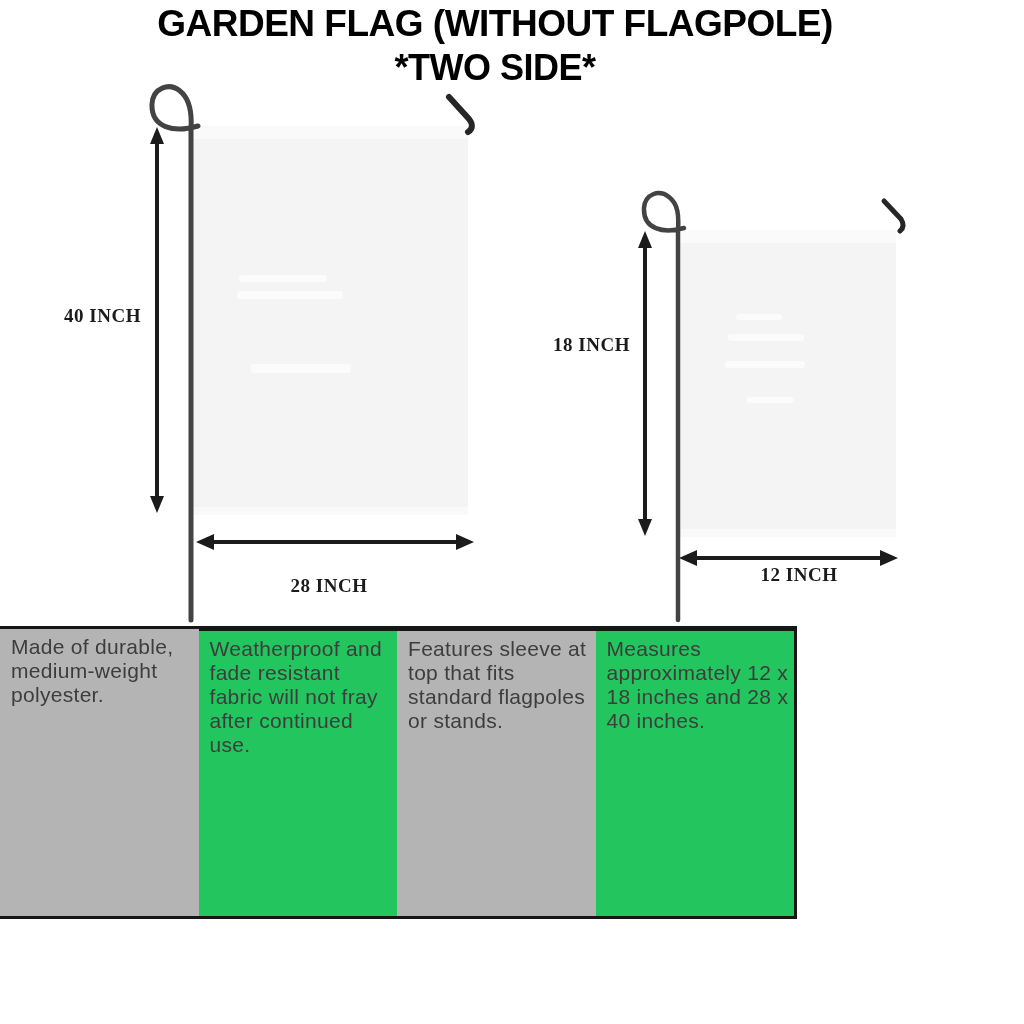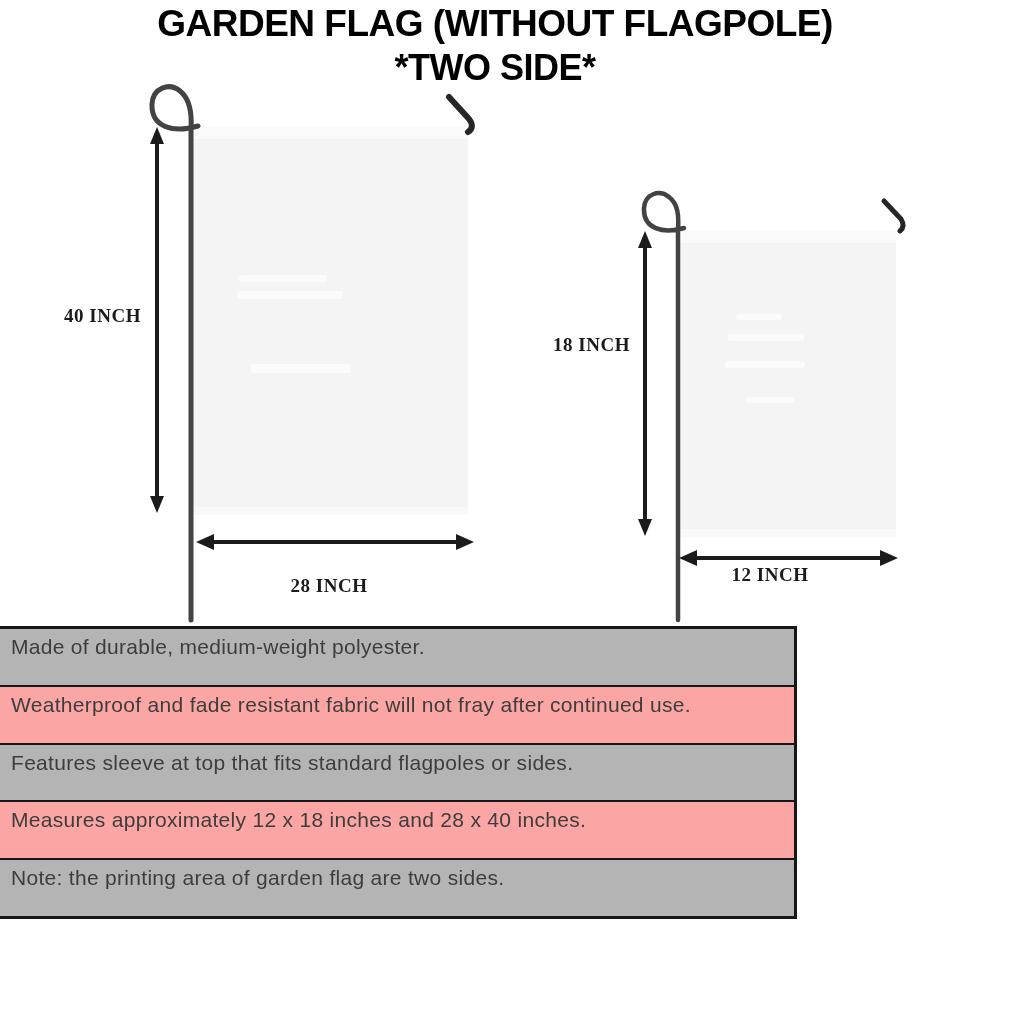--- a/index.html
+++ b/index.html
@@ -38,7 +38,7 @@
   .dim-40 { left:50px;  top:305px; width:105px; }
   .dim-28 { left:265px; top:575px; width:128px; }
   .dim-18 { left:539px; top:334px; width:105px; }
-  .dim-12 { left:706px; top:564px; width:128px; }
+  .dim-12 { left:735px; top:564px; width:128px; }
 
   
   .features { position:absolute; left:0; top:626px; width:797px; height:293px;

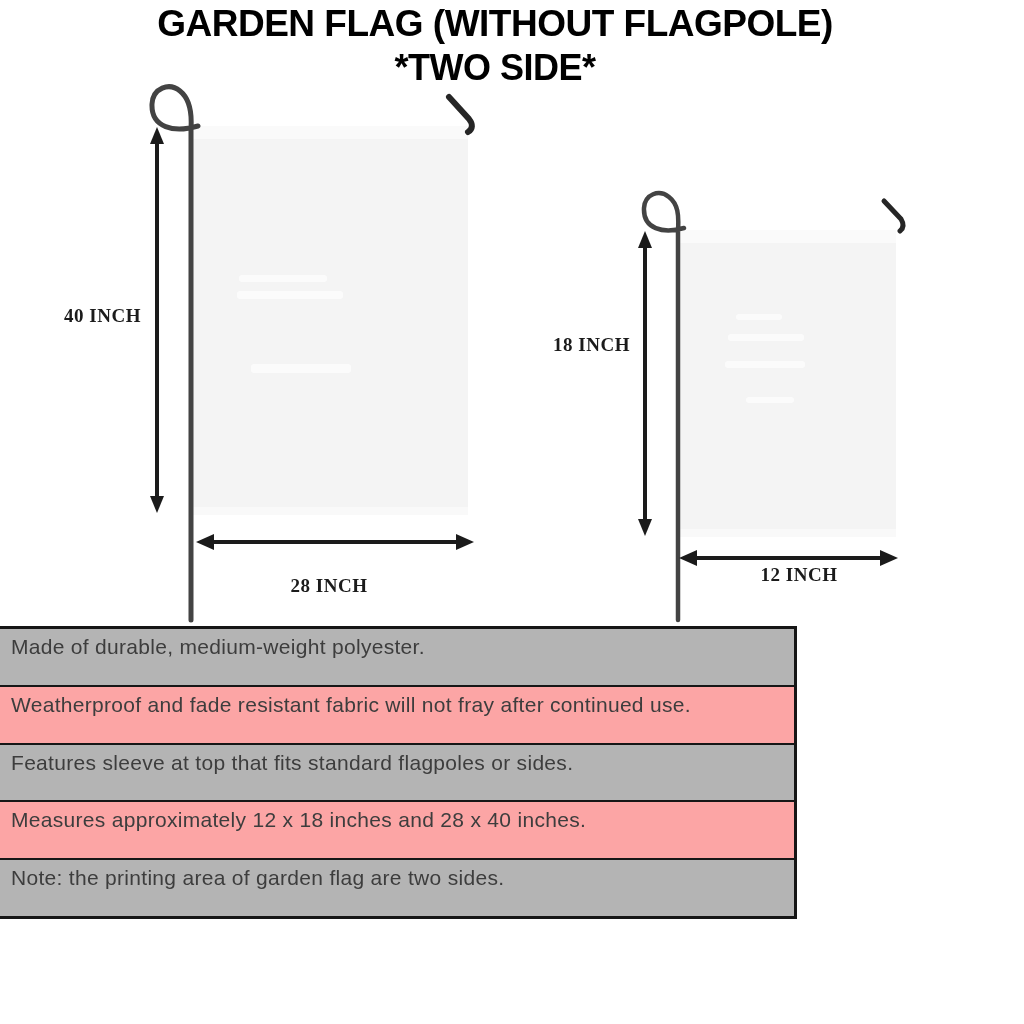--- a/index.html
+++ b/index.html
@@ -43,7 +43,7 @@
   
   .features { position:absolute; left:0; top:626px; width:797px; height:293px;
               box-sizing:border-box; border:3px solid #161616; border-left:none;
-              display:flex; flex-direction:column; background:#ffffff; }
+              display:flex; flex-direction:row; background:#ffffff; }
   .frow { flex:1; background:#fca5a5; }
   .frow + .frow { border-top:2px solid #161616; }
   .frow.shaded { background:#b4b4b4; }

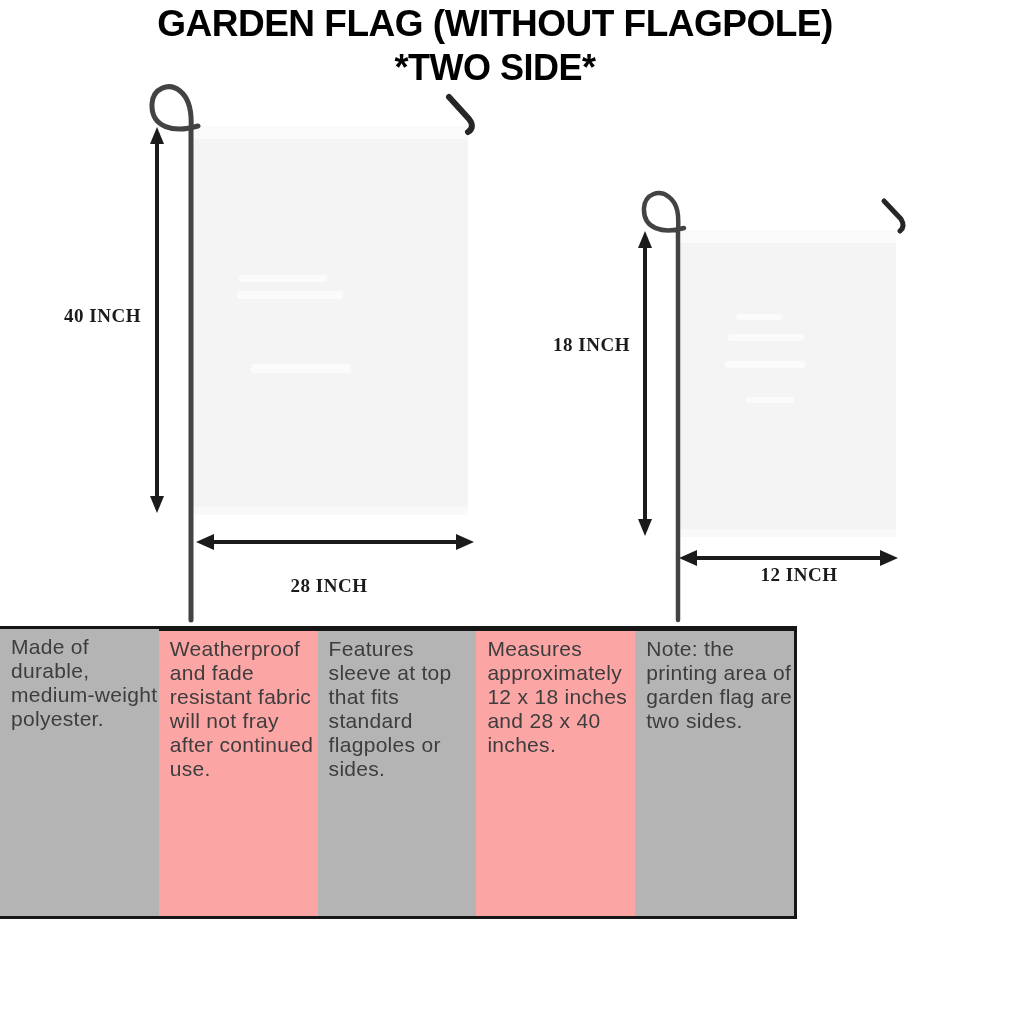--- a/index.html
+++ b/index.html
@@ -44,7 +44,7 @@
   .features { position:absolute; left:0; top:626px; width:797px; height:293px;
               box-sizing:border-box; border:3px solid #161616; border-left:none;
               display:flex; flex-direction:row; background:#ffffff; }
-  .frow { flex:1; background:#fca5a5; }
+  .frow { flex:1; background:#22c55e; }
   .frow + .frow { border-top:2px solid #161616; }
   .frow.shaded { background:#b4b4b4; }
   .frow span { display:block; padding:6px 0 0 11px; font-size:21px; color:#3d3d3d;

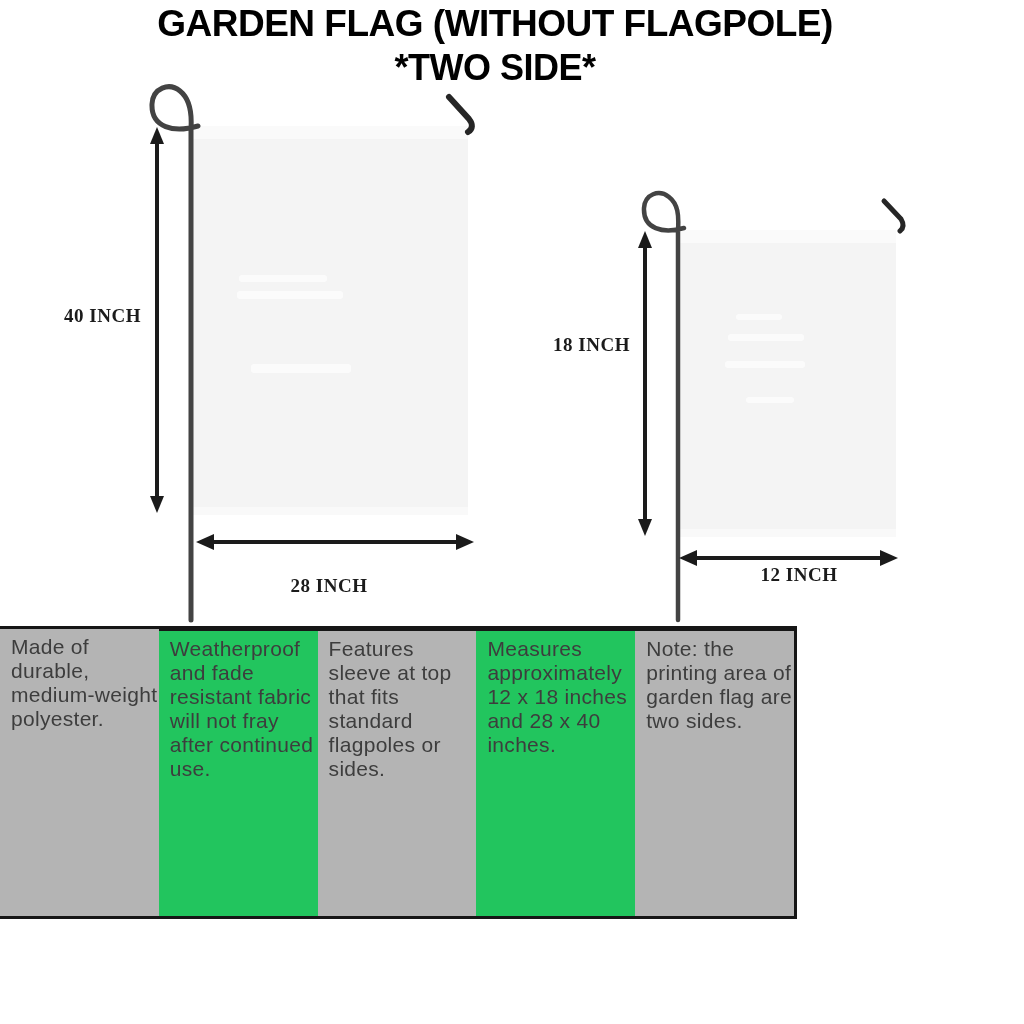--- a/index.html
+++ b/index.html
@@ -125,7 +125,7 @@
       <span>Weatherproof and fade resistant fabric will not fray after continued use.</span>
     </div>
     <div class="frow shaded">
-      <span>Features sleeve at top that fits standard flagpoles or sides.</span>
+      <span>Features sleeve at top that fits standard flagpoles or stands.</span>
     </div>
     <div class="frow">
       <span>Measures approximately 12 x 18 inches and 28 x 40 inches.</span>

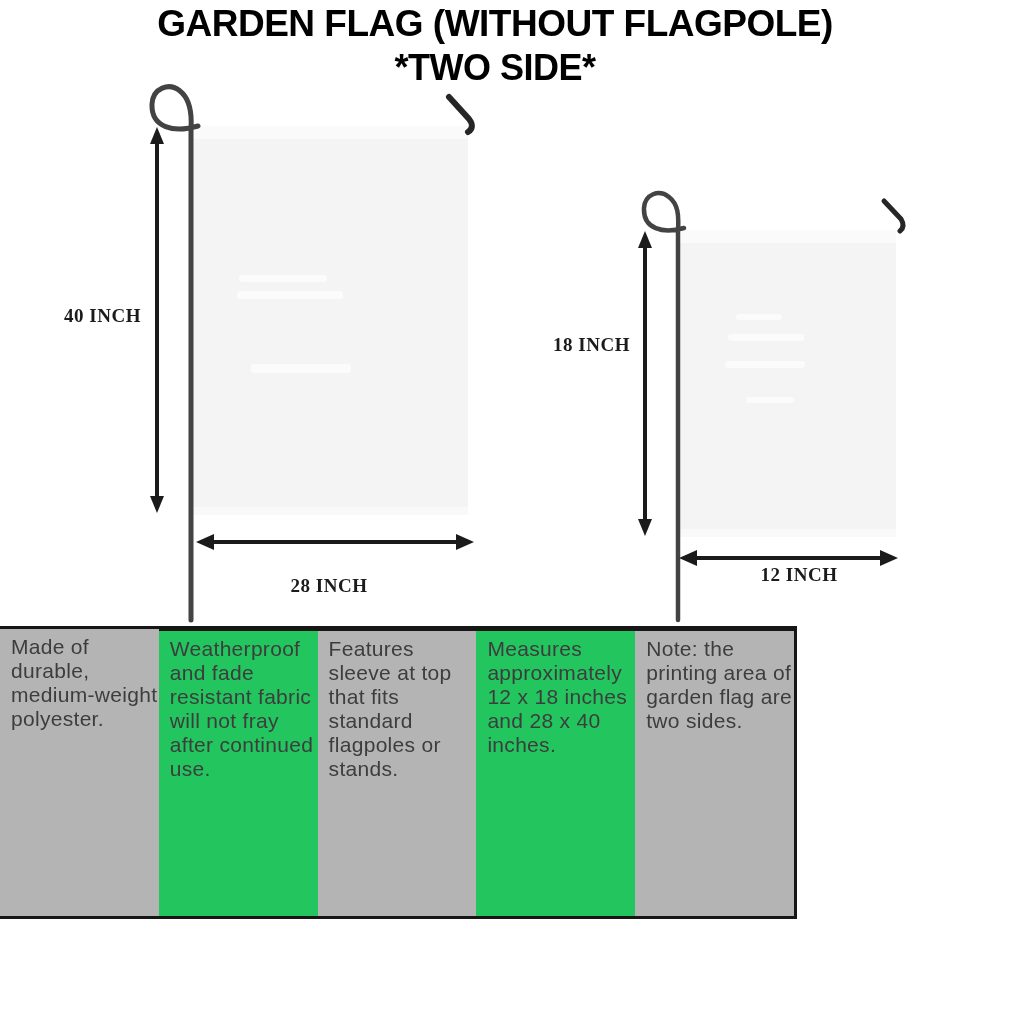--- a/index.html
+++ b/index.html
@@ -130,9 +130,6 @@
     <div class="frow">
       <span>Measures approximately 12 x 18 inches and 28 x 40 inches.</span>
     </div>
-    <div class="frow shaded">
-      <span>Note: the printing area of garden flag are two sides.</span>
-    </div>
   </div>
 
 </div>

